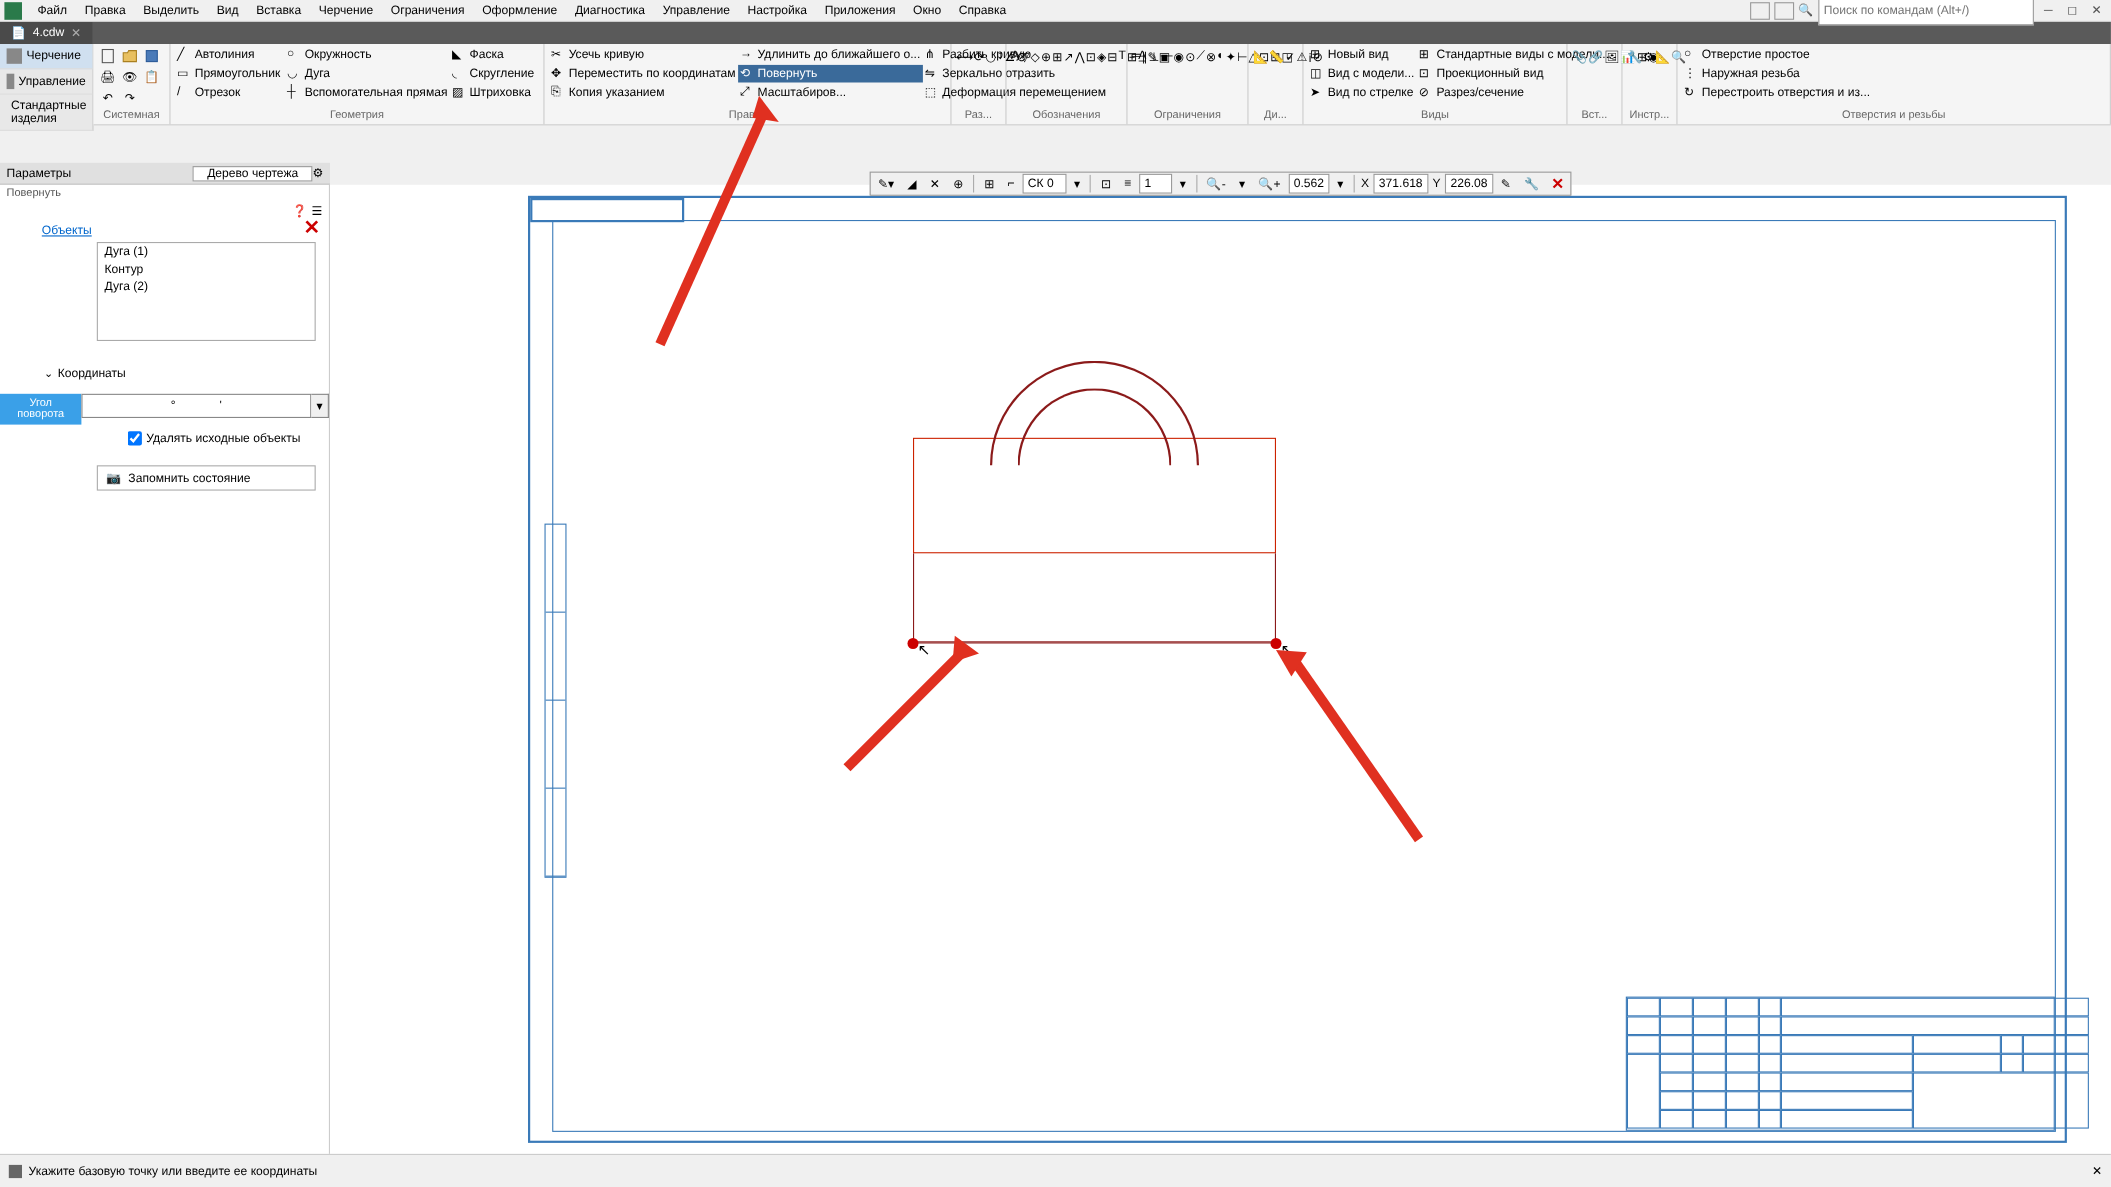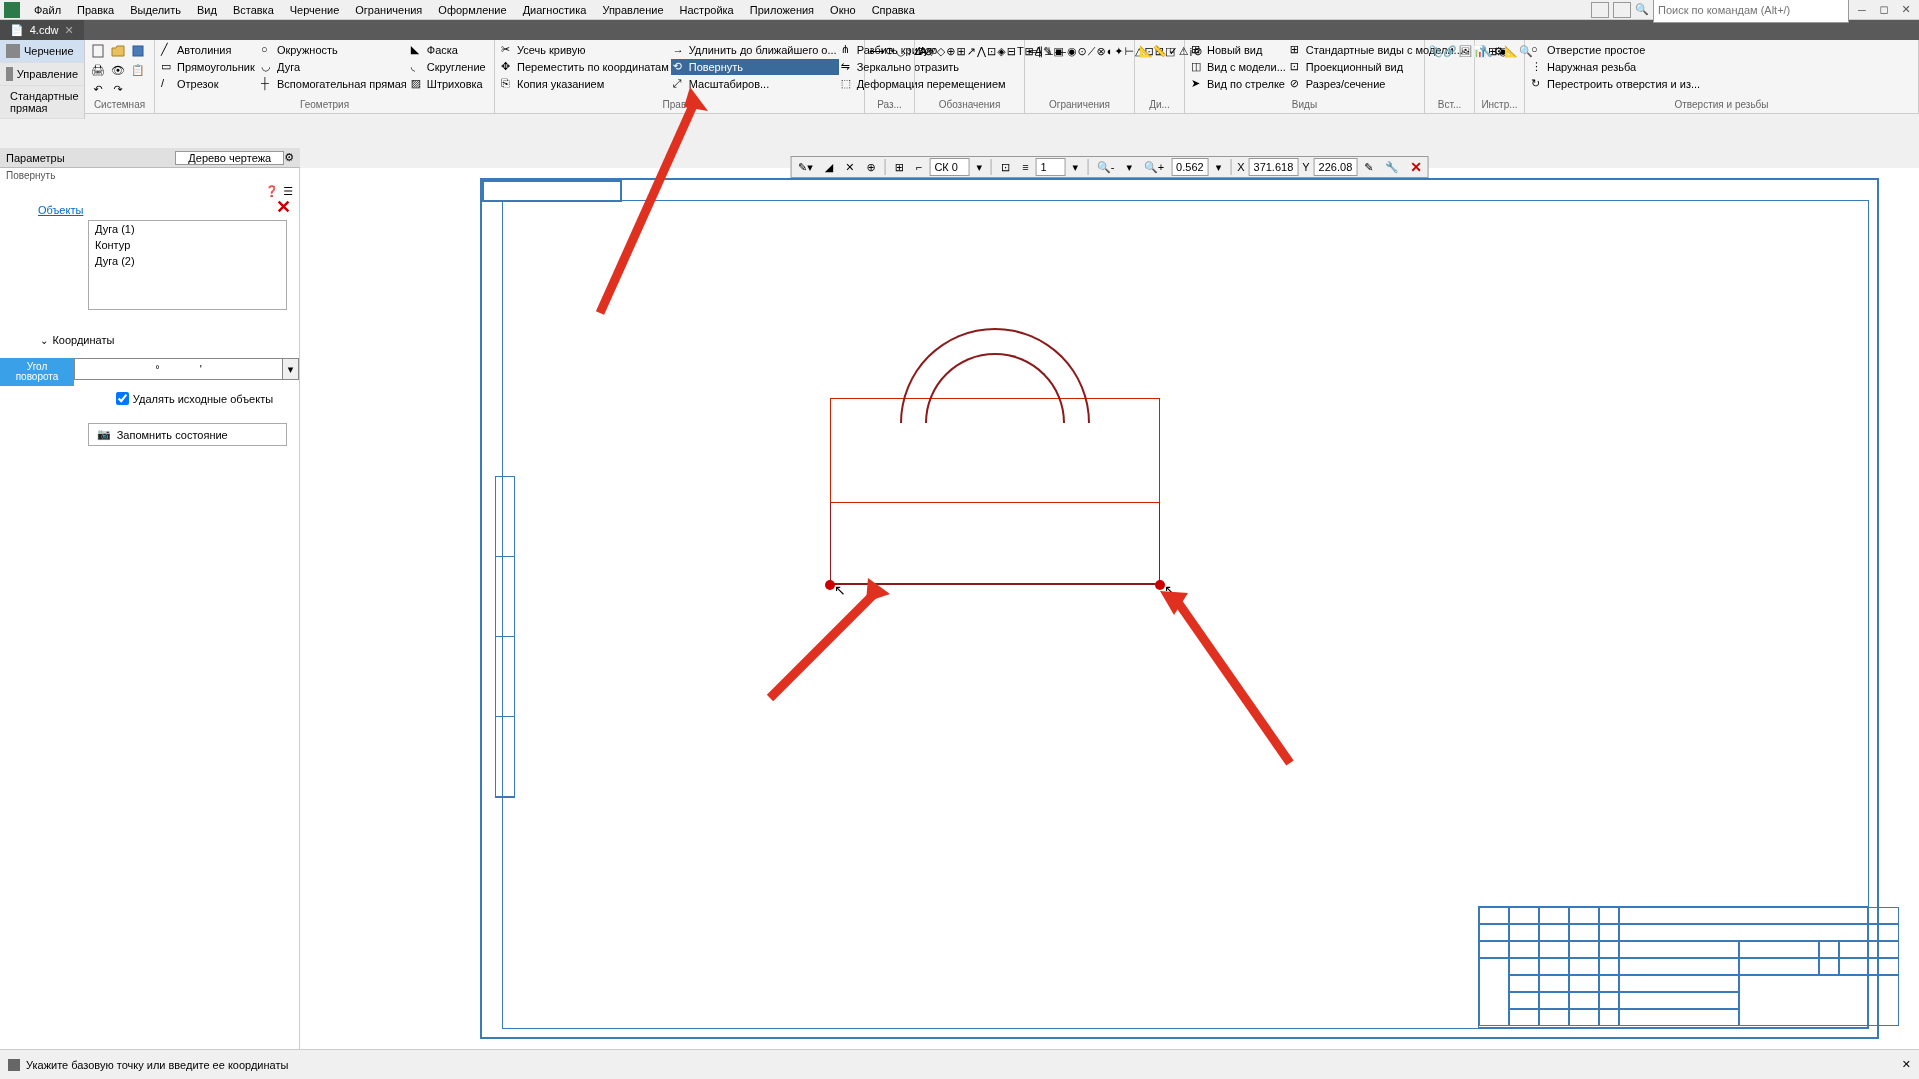--- a/index.html
+++ b/index.html
@@ -158,7 +158,7 @@
   </div>
   <div class="mode-btn">
     <span class="mode-icon"></span>
-    <span>Стандартные прямая</span>
+    <span>Стандартные изделия</span>
   </div>
 </div>
 

